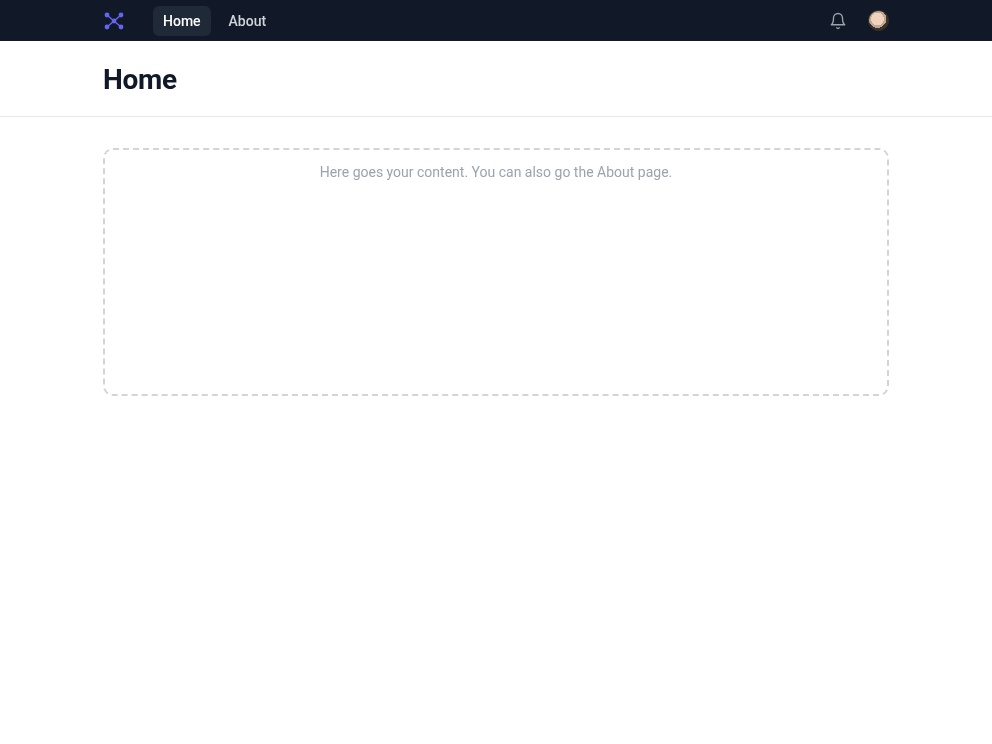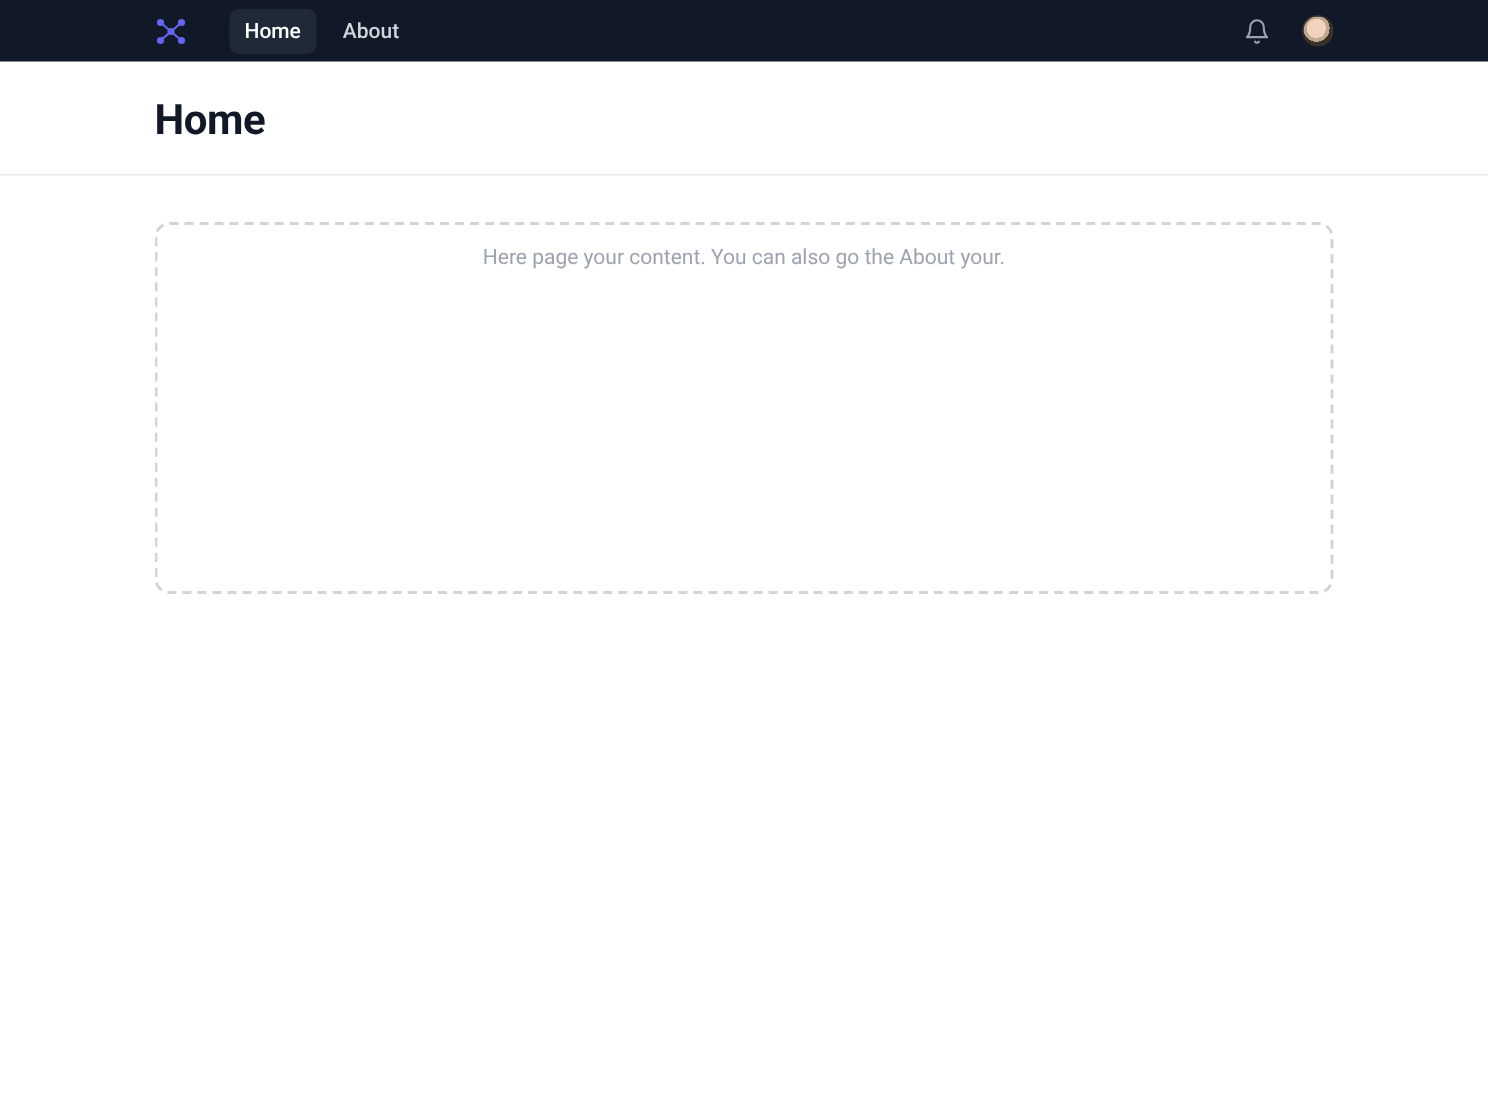--- a/index.html
+++ b/index.html
@@ -139,7 +139,7 @@
 <div class="content-wrap">
   <div class="placeholder">
     <p class="placeholder-text">
-      <span>Here page your content. You can also go the </span><a href="#">About</a><span> your.</span>
+      <span>Here goes your content. You can also go the </span><a href="#">About</a><span> your.</span>
     </p>
   </div>
 </div>

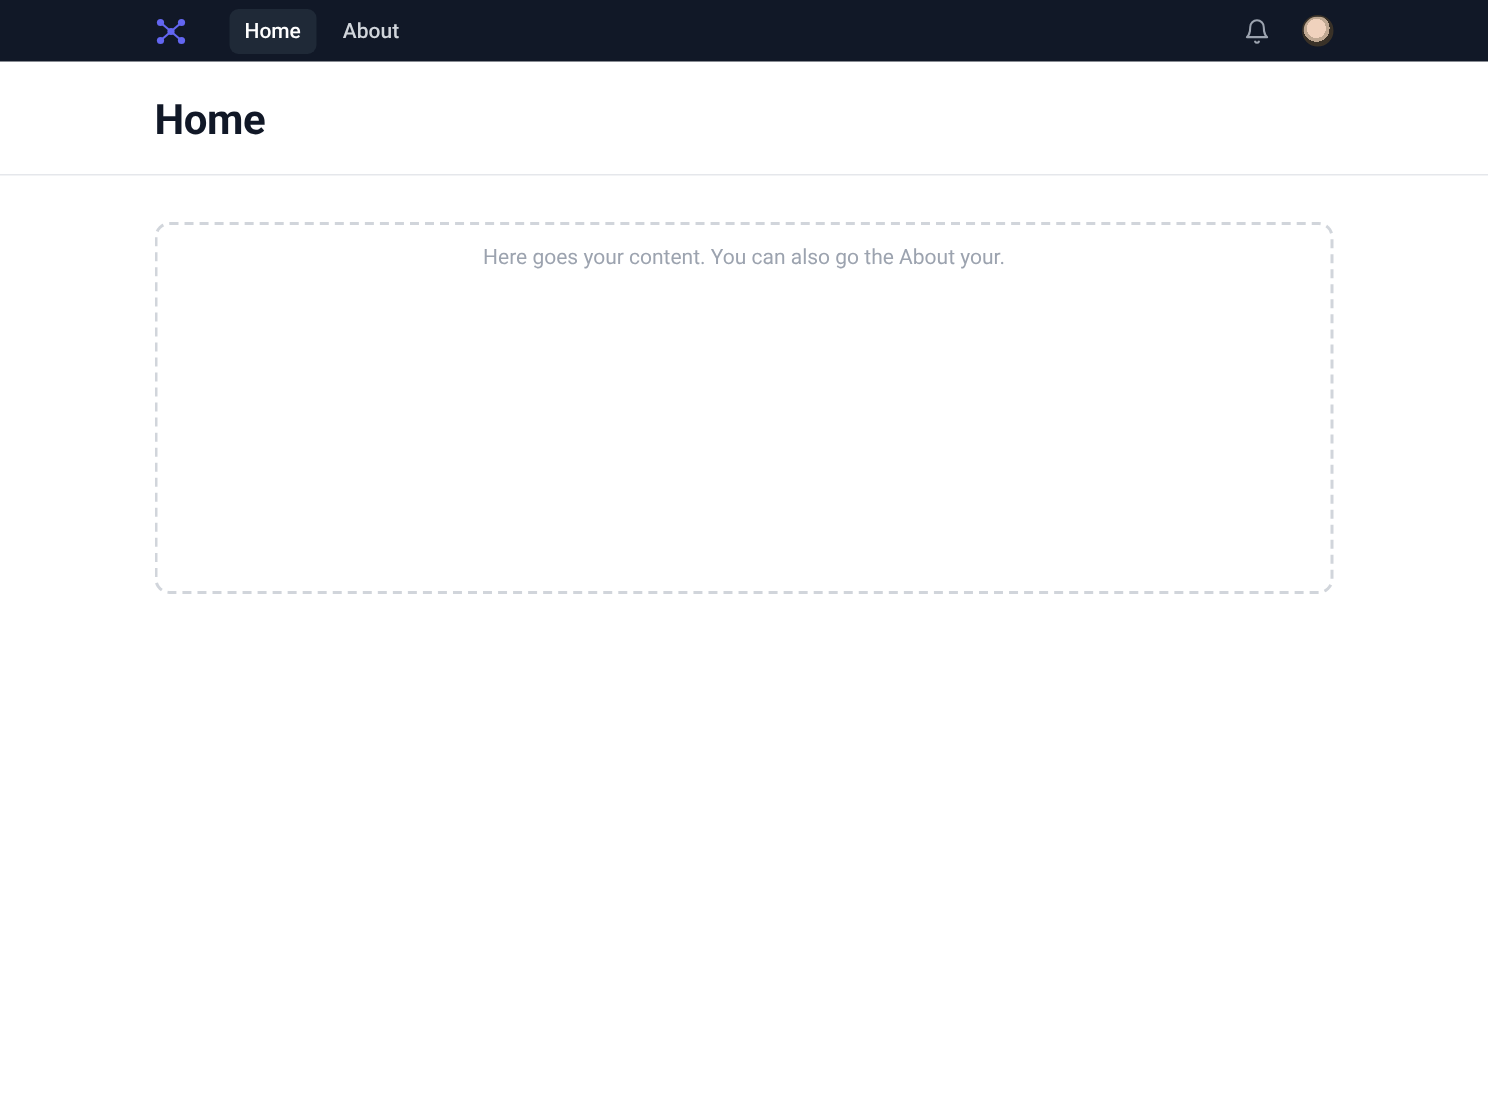--- a/index.html
+++ b/index.html
@@ -139,7 +139,7 @@
 <div class="content-wrap">
   <div class="placeholder">
     <p class="placeholder-text">
-      <span>Here goes your content. You can also go the </span><a href="#">About</a><span> your.</span>
+      <span>Here goes your content. You can also go the </span><a href="#">About</a><span> page.</span>
     </p>
   </div>
 </div>

